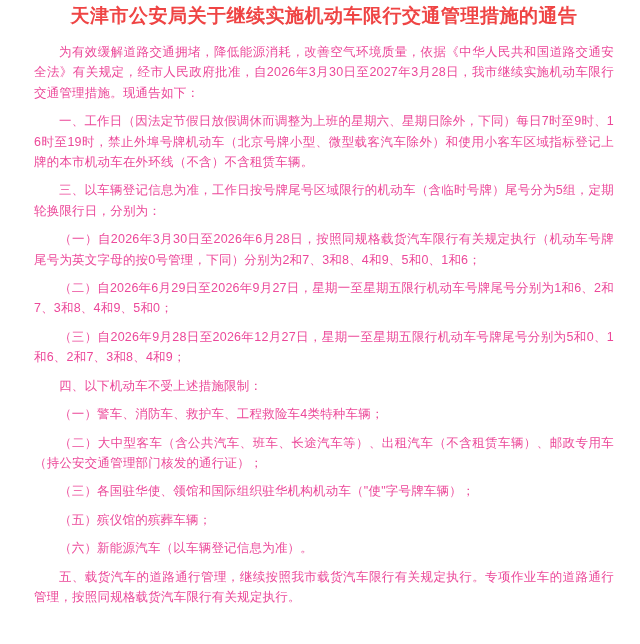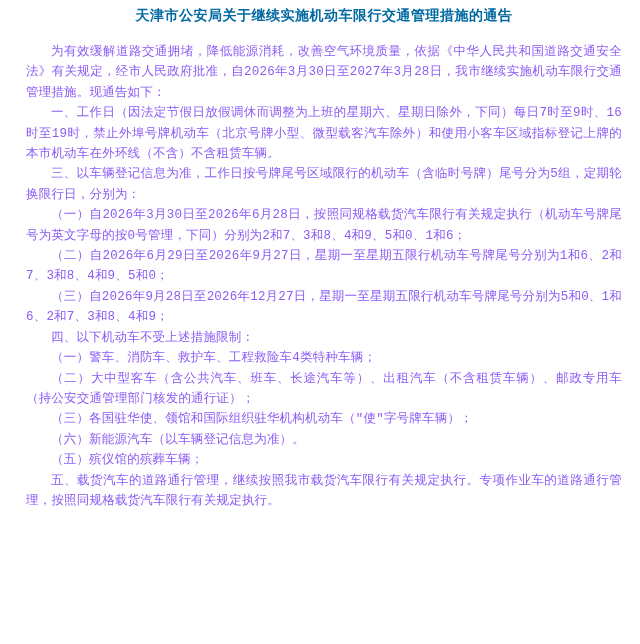--- a/index.html
+++ b/index.html
@@ -21,9 +21,9 @@
     background: #ffffff;
   }
   .title {
-    font-size: 14px;
+    font-size: 19px;
     font-weight: bold;
-    color: #0369a1;
+    color: #ef4444;
     text-align: center;
     line-height: 19px;
     margin: 0 0 17px 0;

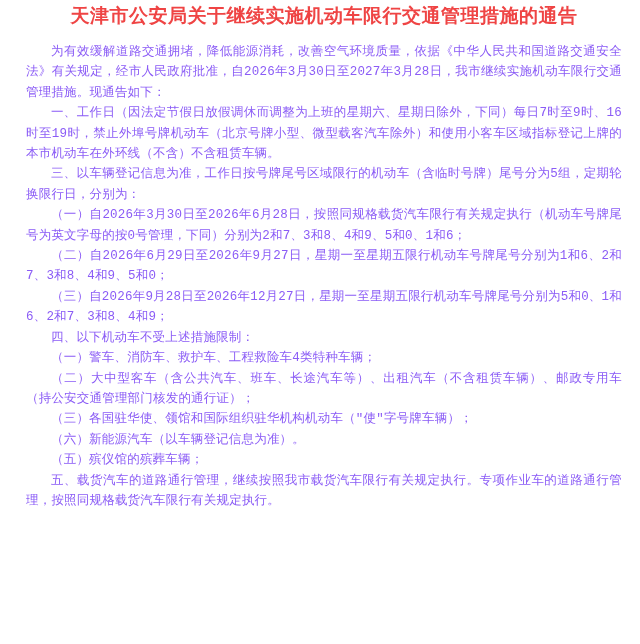--- a/index.html
+++ b/index.html
@@ -33,15 +33,14 @@
     width: 596px;
   }
   .para {
-    margin: 0;
+    margin: 8px;
     font-size: 12.5px;
-    color: #8b5cf6;
+    color: #ec4899;
     line-height: 20.4px;
     text-indent: 2em;
     text-align: justify;
     word-break: break-all;
     letter-spacing: 0.2px;
-    font-family: Liberation Mono, monospace;
   }
 </style>
 </head>

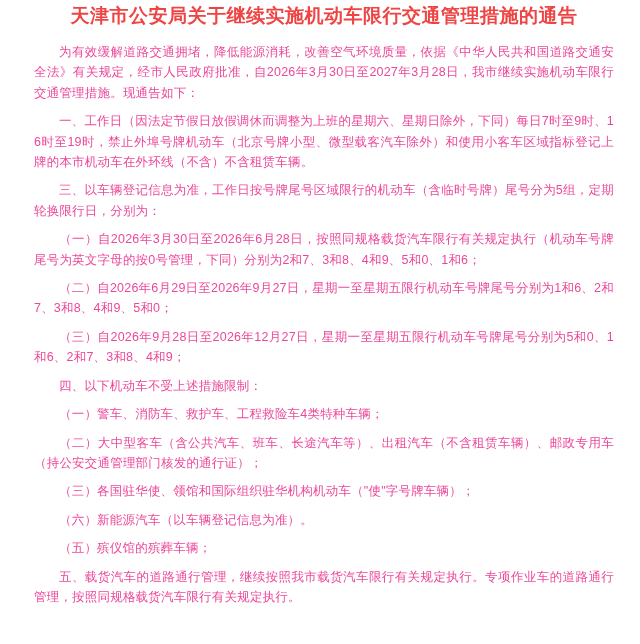--- a/index.html
+++ b/index.html
@@ -59,8 +59,8 @@
       <p class="para">（一）警车、消防车、救护车、工程救险车4类特种车辆；</p>
       <p class="para">（二）大中型客车（含公共汽车、班车、长途汽车等）、出租汽车（不含租赁车辆）、邮政专用车（持公安交通管理部门核发的通行证）；</p>
       <p class="para">（三）各国驻华使、领馆和国际组织驻华机构机动车（"使"字号牌车辆）；</p>
+      <p class="para">（五）殡仪馆的殡葬车辆；</p>
       <p class="para">（六）新能源汽车（以车辆登记信息为准）。</p>
-      <p class="para">（五）殡仪馆的殡葬车辆；</p>
       <p class="para">五、载货汽车的道路通行管理，继续按照我市载货汽车限行有关规定执行。专项作业车的道路通行管理，按照同规格载货汽车限行有关规定执行。</p>
     </div>
 </div>

